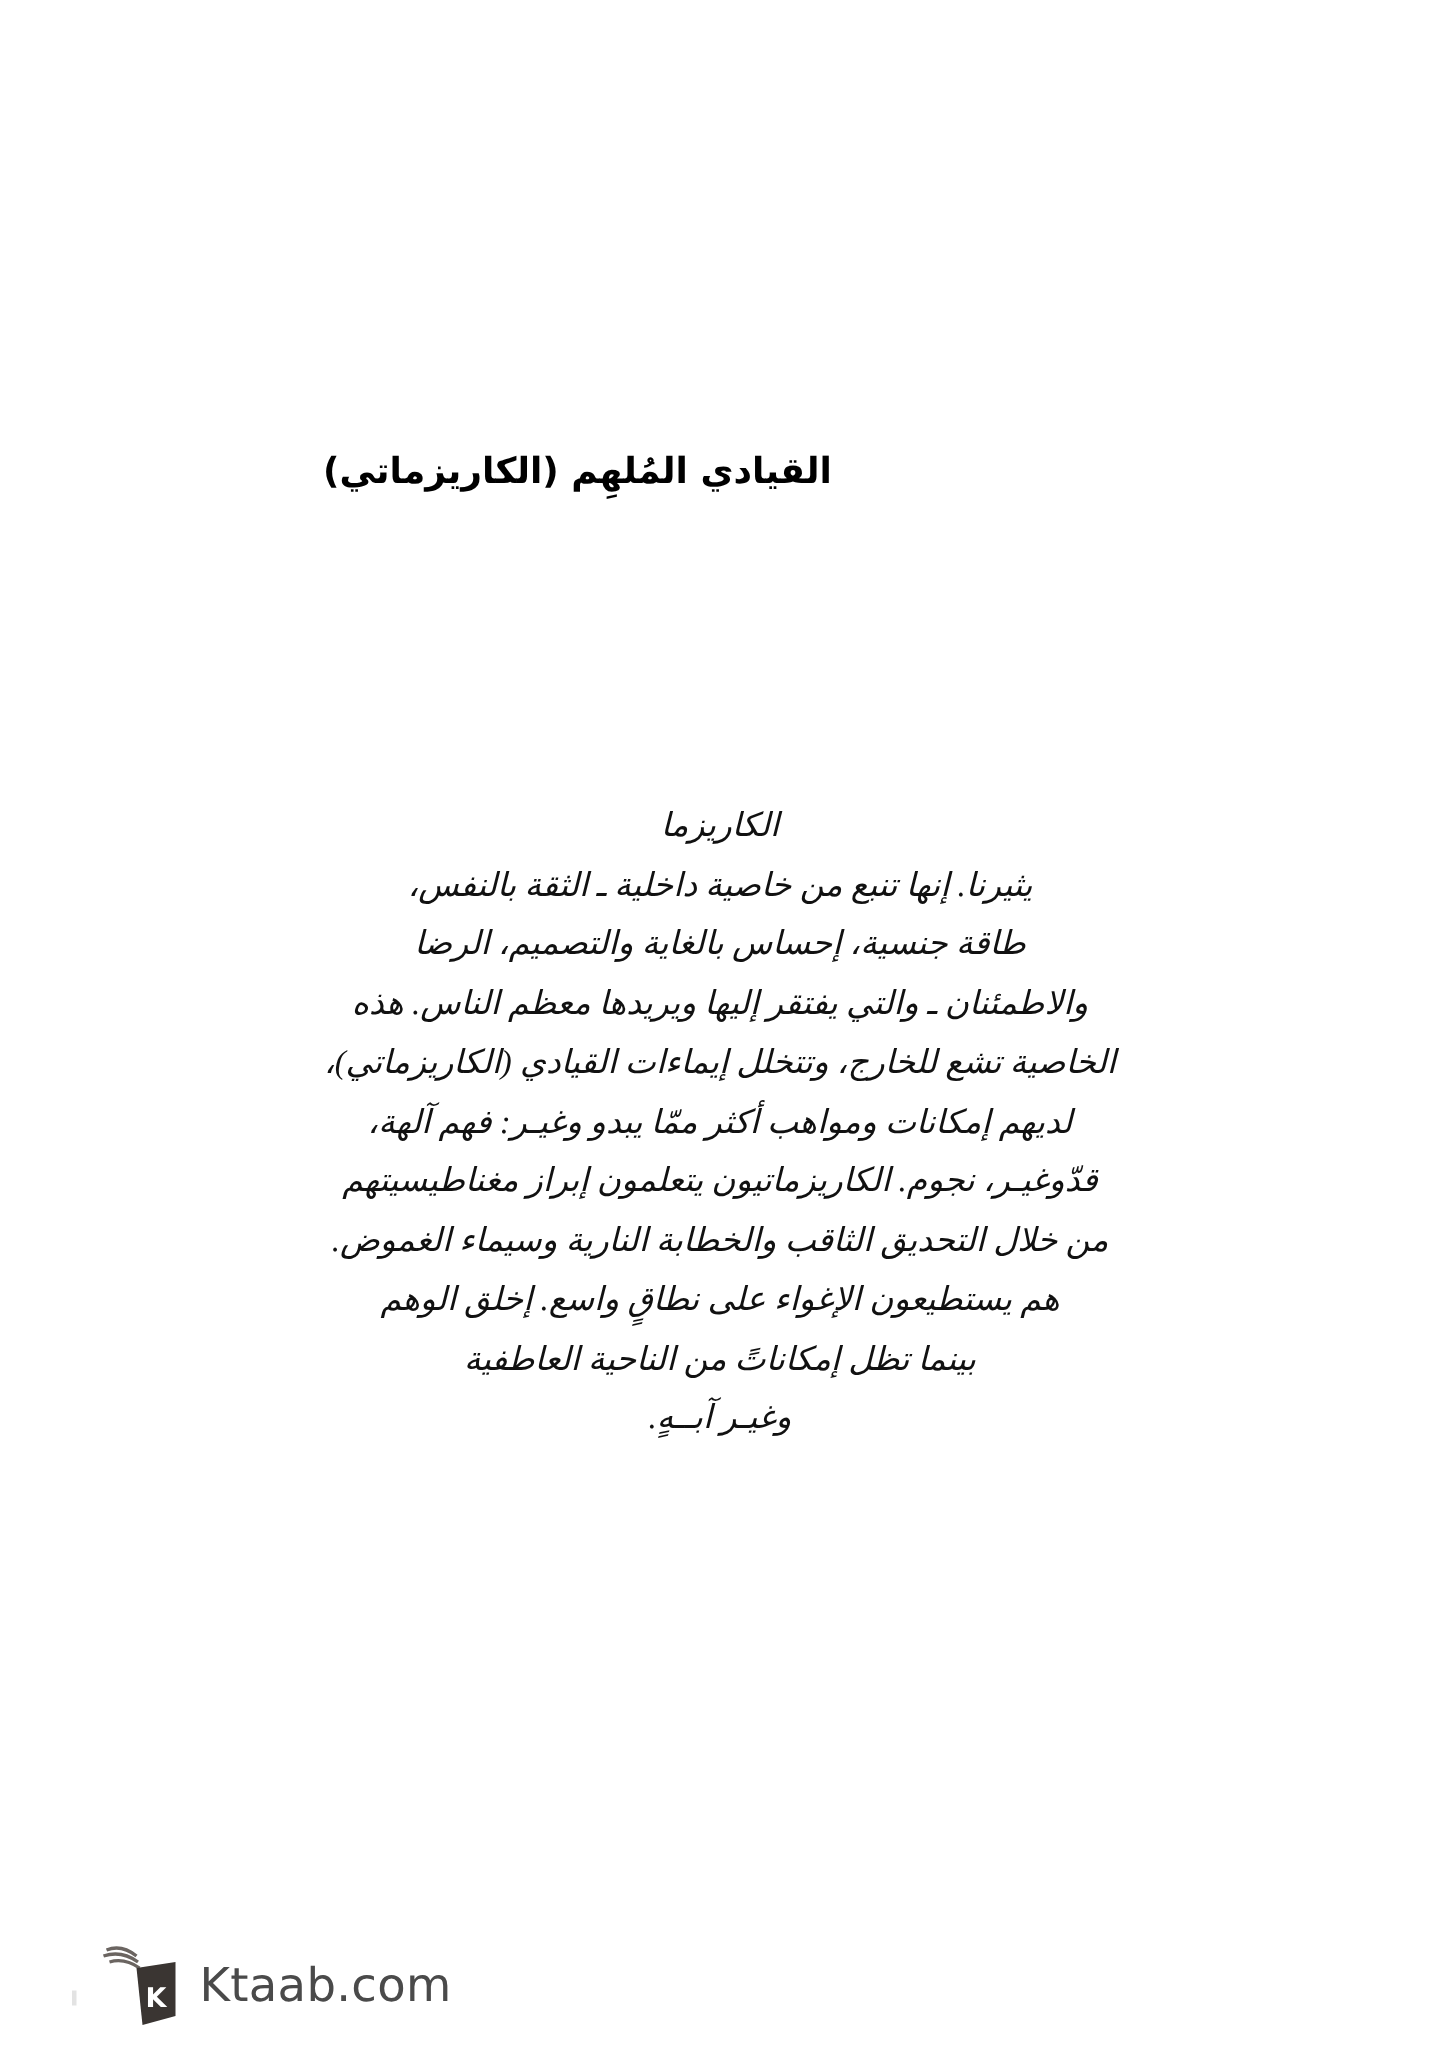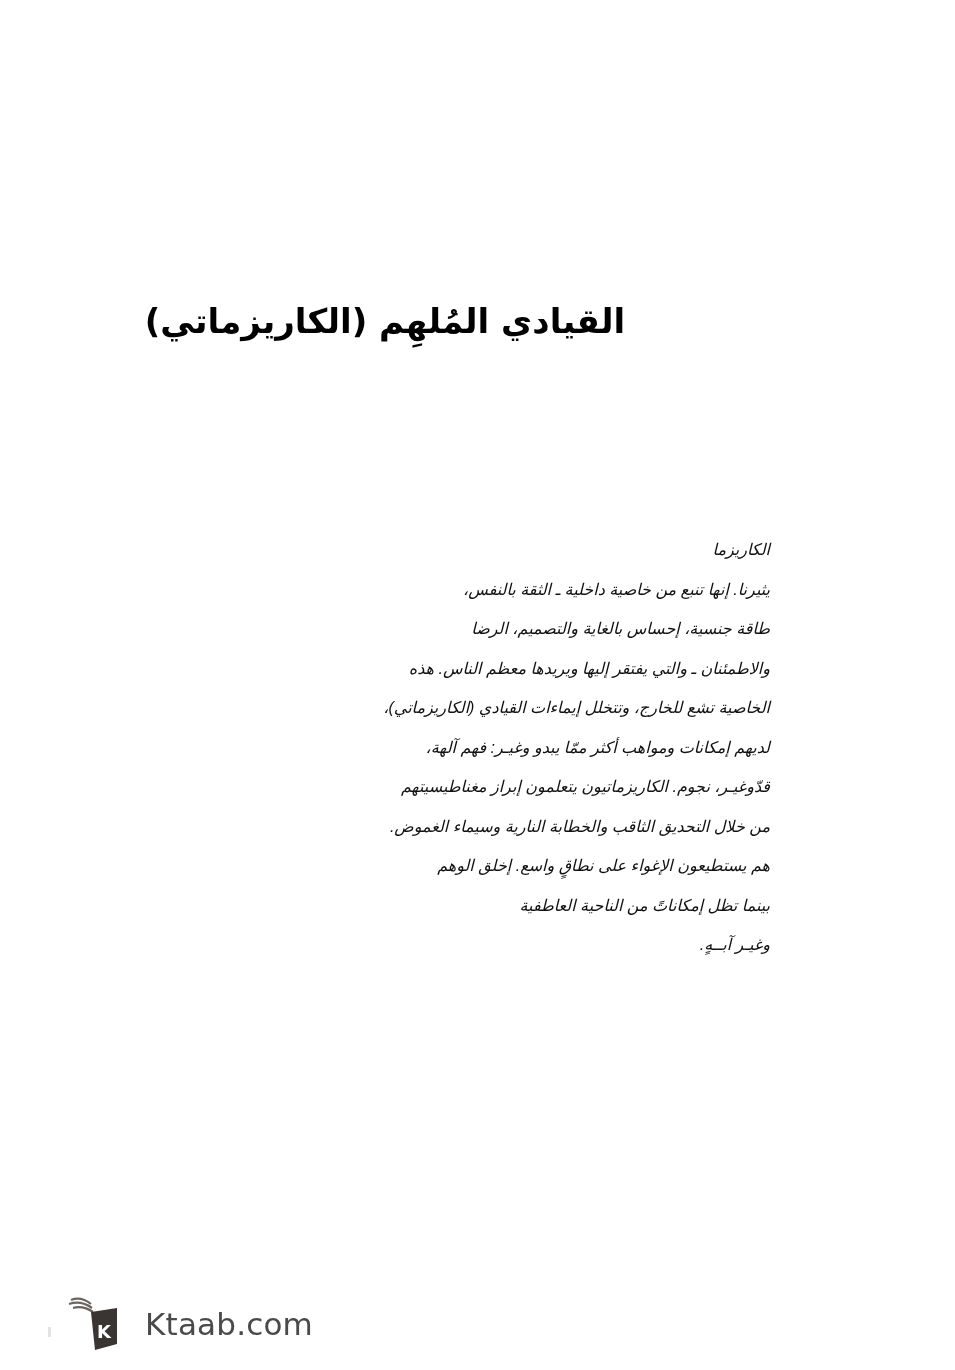--- a/index.html
+++ b/index.html
@@ -30,7 +30,7 @@
       direction: rtl;
       font-family: "DejaVu Sans", "Liberation Sans", sans-serif;
       font-weight: bold;
-      font-size: 34px;
+      font-size: 24px;
       line-height: 56px;
       color: #000000;
     }

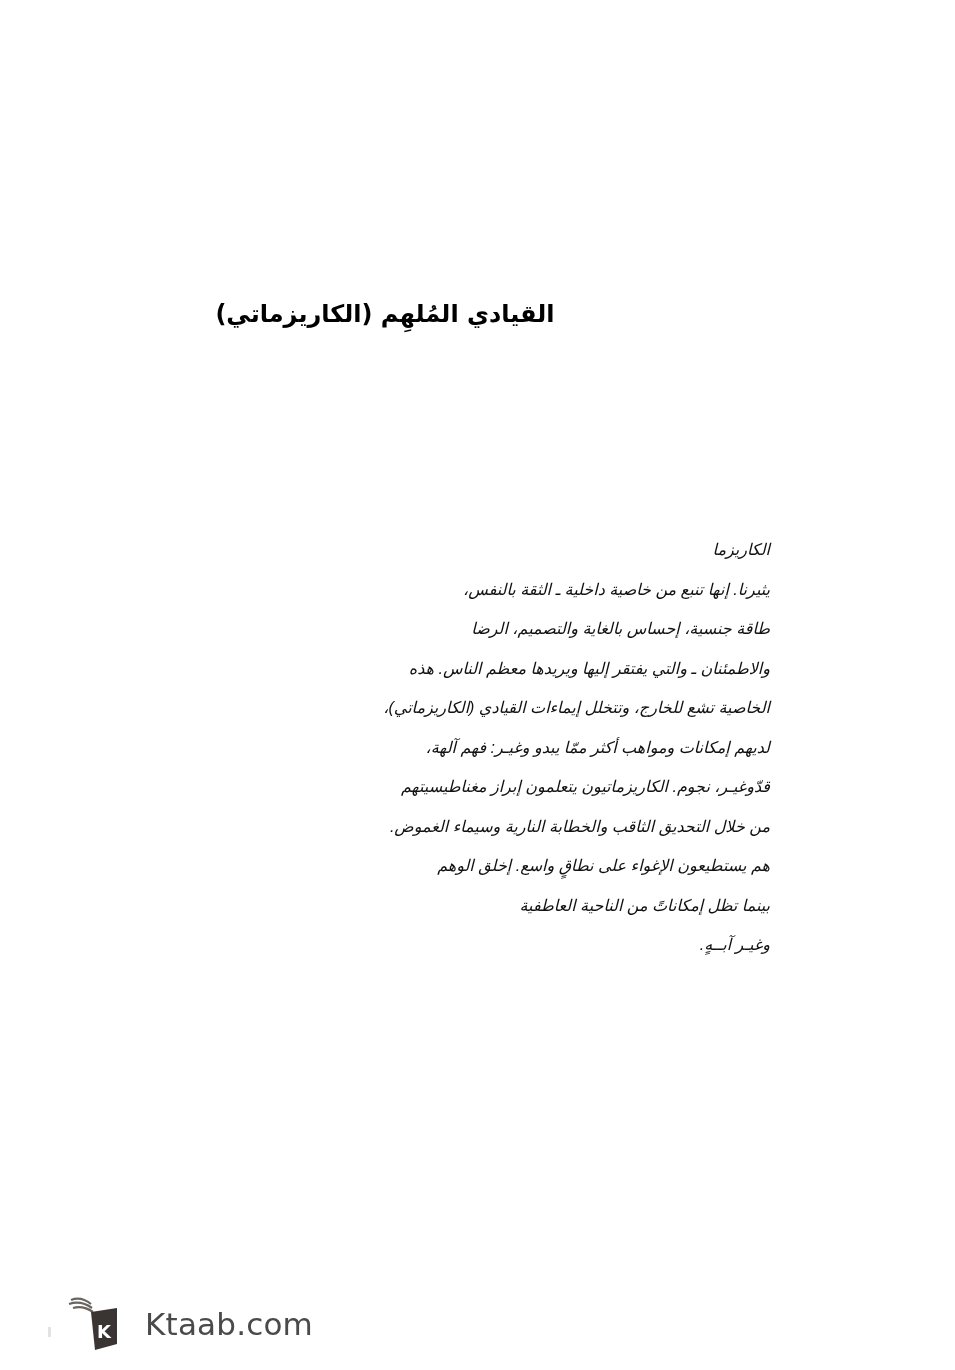--- a/index.html
+++ b/index.html
@@ -40,9 +40,10 @@
       left: 190px;
       width: 580px;
       direction: rtl;
-      font-family: Liberation Sans, sans-serif;
+      text-align: center;
+      font-family: Liberation Serif, serif;
       font-style: italic;
-      font-size: 16px;
+      font-size: 22px;
       line-height: 39.5px;
       color: #111111;
     }

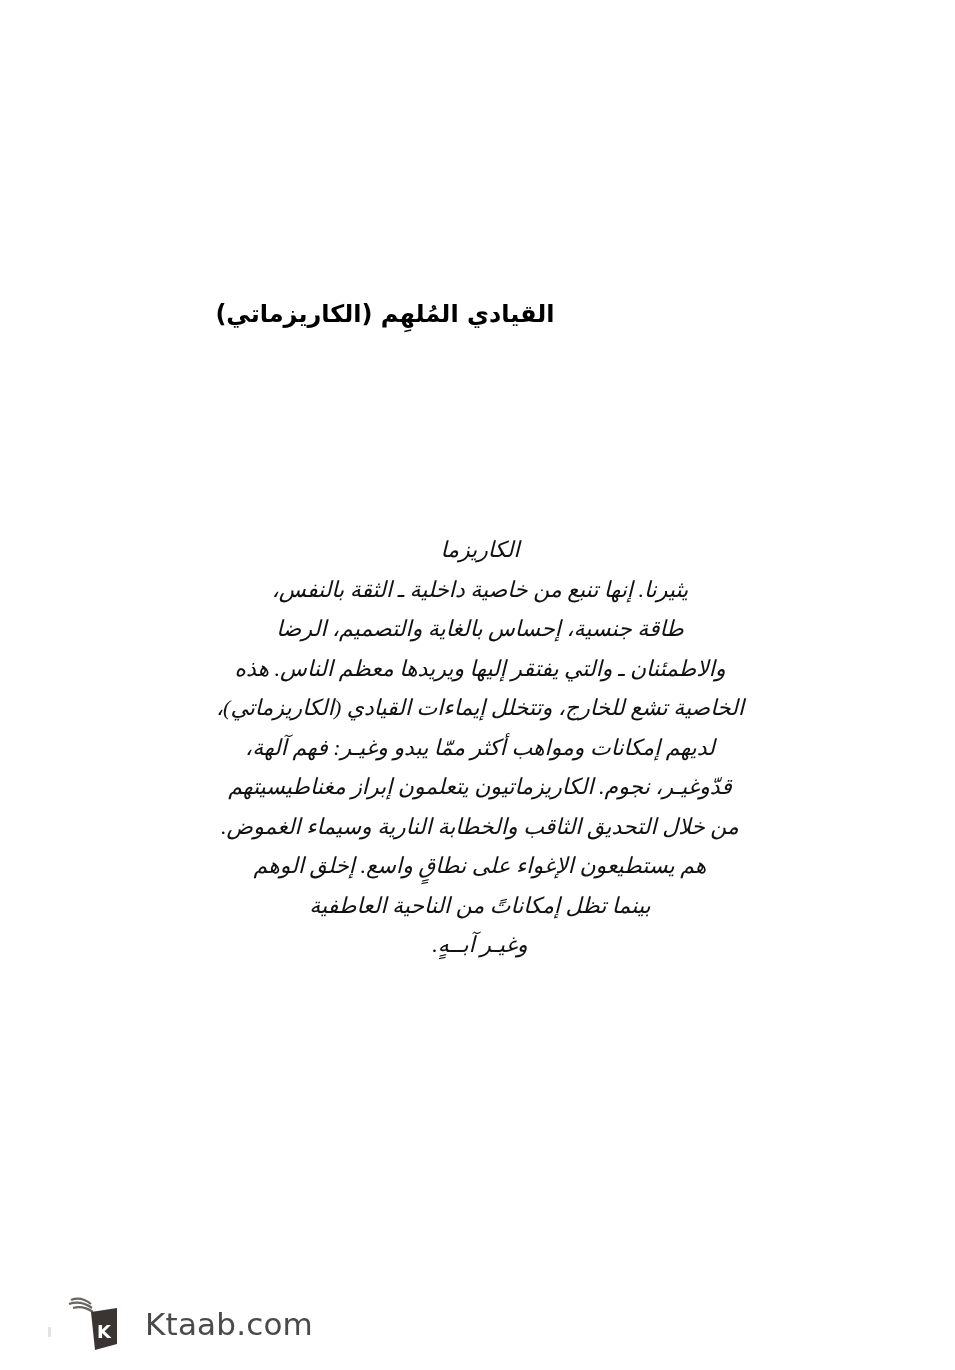--- a/index.html
+++ b/index.html
@@ -72,7 +72,7 @@
       height: 60px;
     }
     .wm-brand {
-      margin-left: 24px;
+      margin-left: 12px;
       font-family: "DejaVu Sans", "Liberation Sans", sans-serif;
       font-size: 31px;
       color: #4a4a4a;

